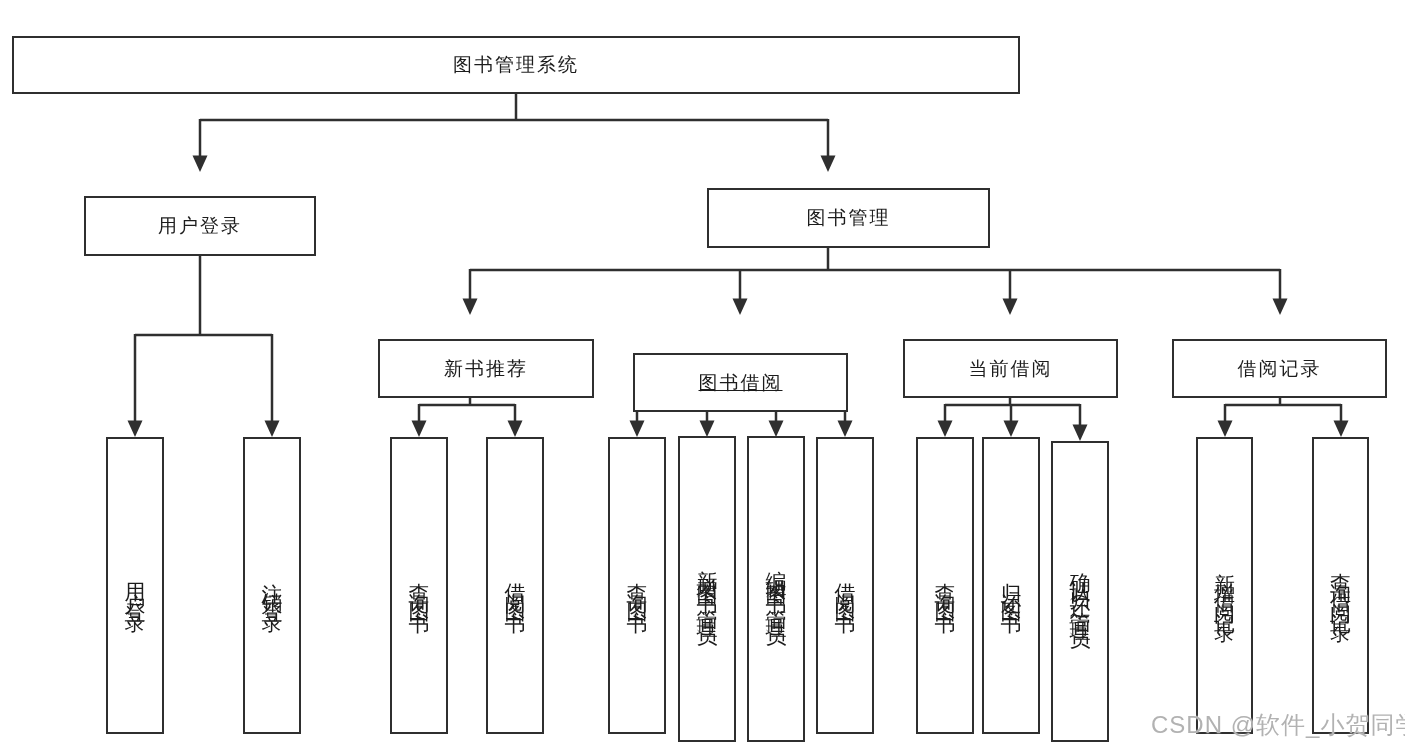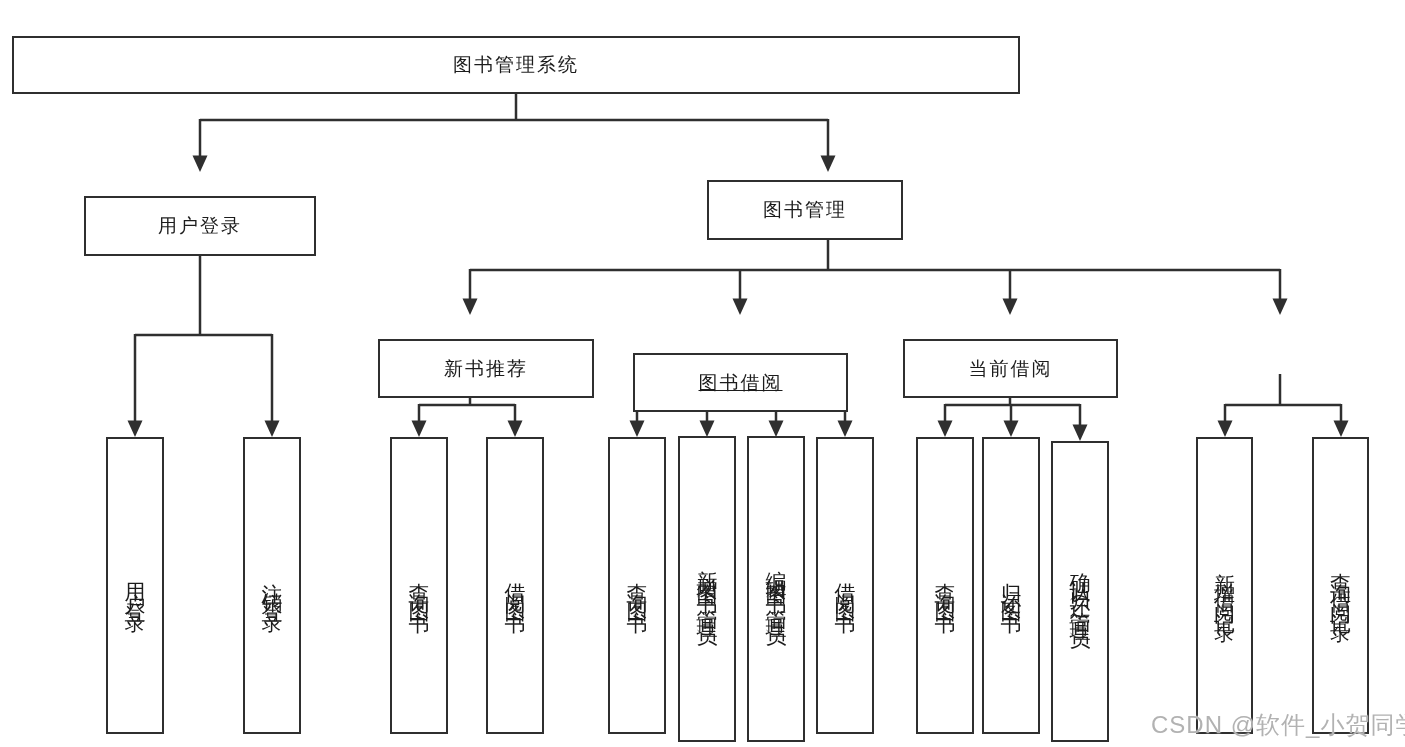--- a/index.html
+++ b/index.html
@@ -113,7 +113,7 @@
   <div class="box h-label" style="left:12px; top:12px; width:1008px; height:58px;">图书管理系统</div>
 
   <div class="box h-label" style="left:84px; top:172px; width:232px; height:60px;">用户登录</div>
-  <div class="box h-label" style="left:707px; top:156px; width:196px; height:60px;">图书管理</div>
+  <div class="box h-label" style="left:707px; top:164px; width:283px; height:60px;">图书管理</div>
 
   <div class="box h-label" style="left:378px; top:315px; width:216px; height:59px;">新书推荐</div>
   <div class="box h-label" style="left:633px; top:329px; width:215px; height:59px;text-decoration:underline;">图书借阅</div>

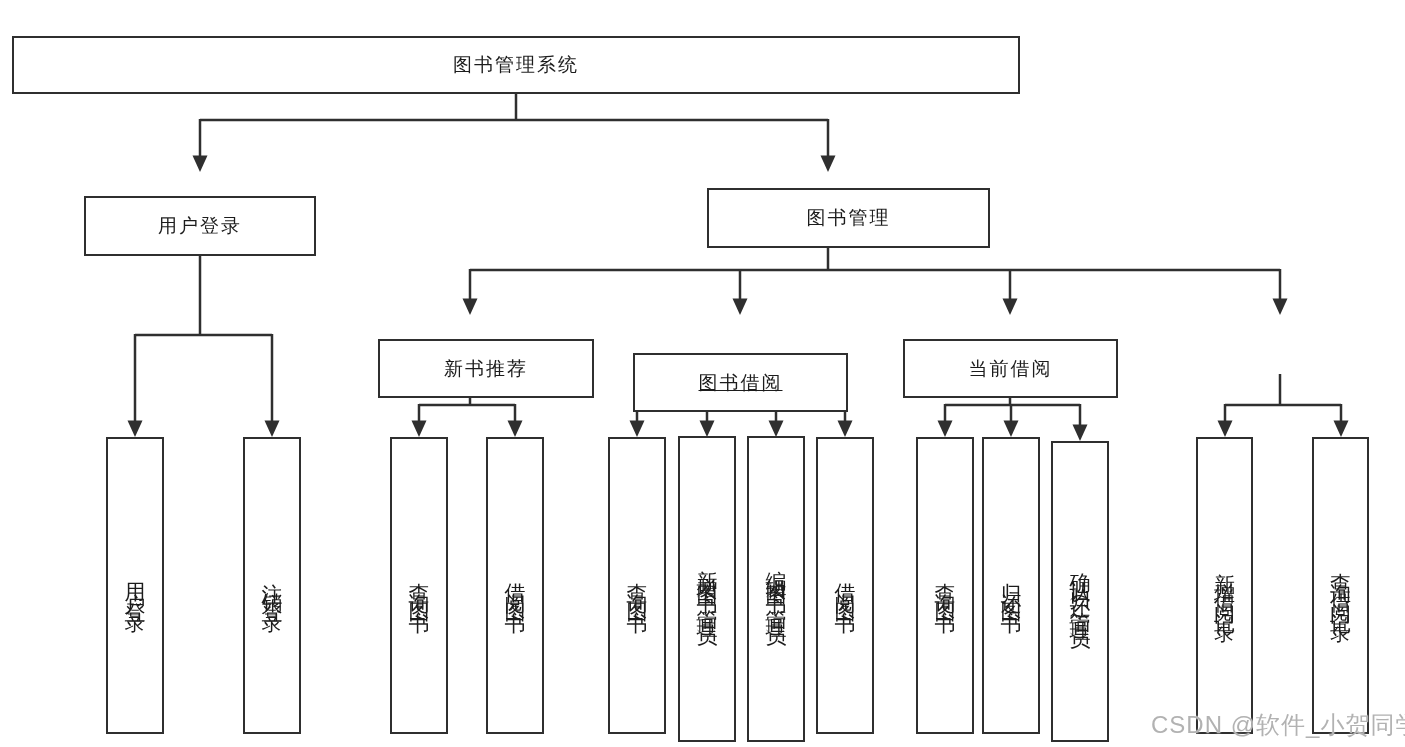--- a/index.html
+++ b/index.html
@@ -118,6 +118,7 @@
   <div class="box h-label" style="left:378px; top:315px; width:216px; height:59px;">新书推荐</div>
   <div class="box h-label" style="left:633px; top:329px; width:215px; height:59px;text-decoration:underline;">图书借阅</div>
   <div class="box h-label" style="left:903px; top:315px; width:215px; height:59px;">当前借阅</div>
+  <div class="box h-label" style="left:1172px; top:315px; width:215px; height:59px;">借阅记录</div>
 
   <div class="box v-box" style="left:106px; top:437px; width:58px; height:297px;">用户登录</div>
   <div class="box v-box" style="left:243px; top:437px; width:58px; height:297px;">注销登录</div>

